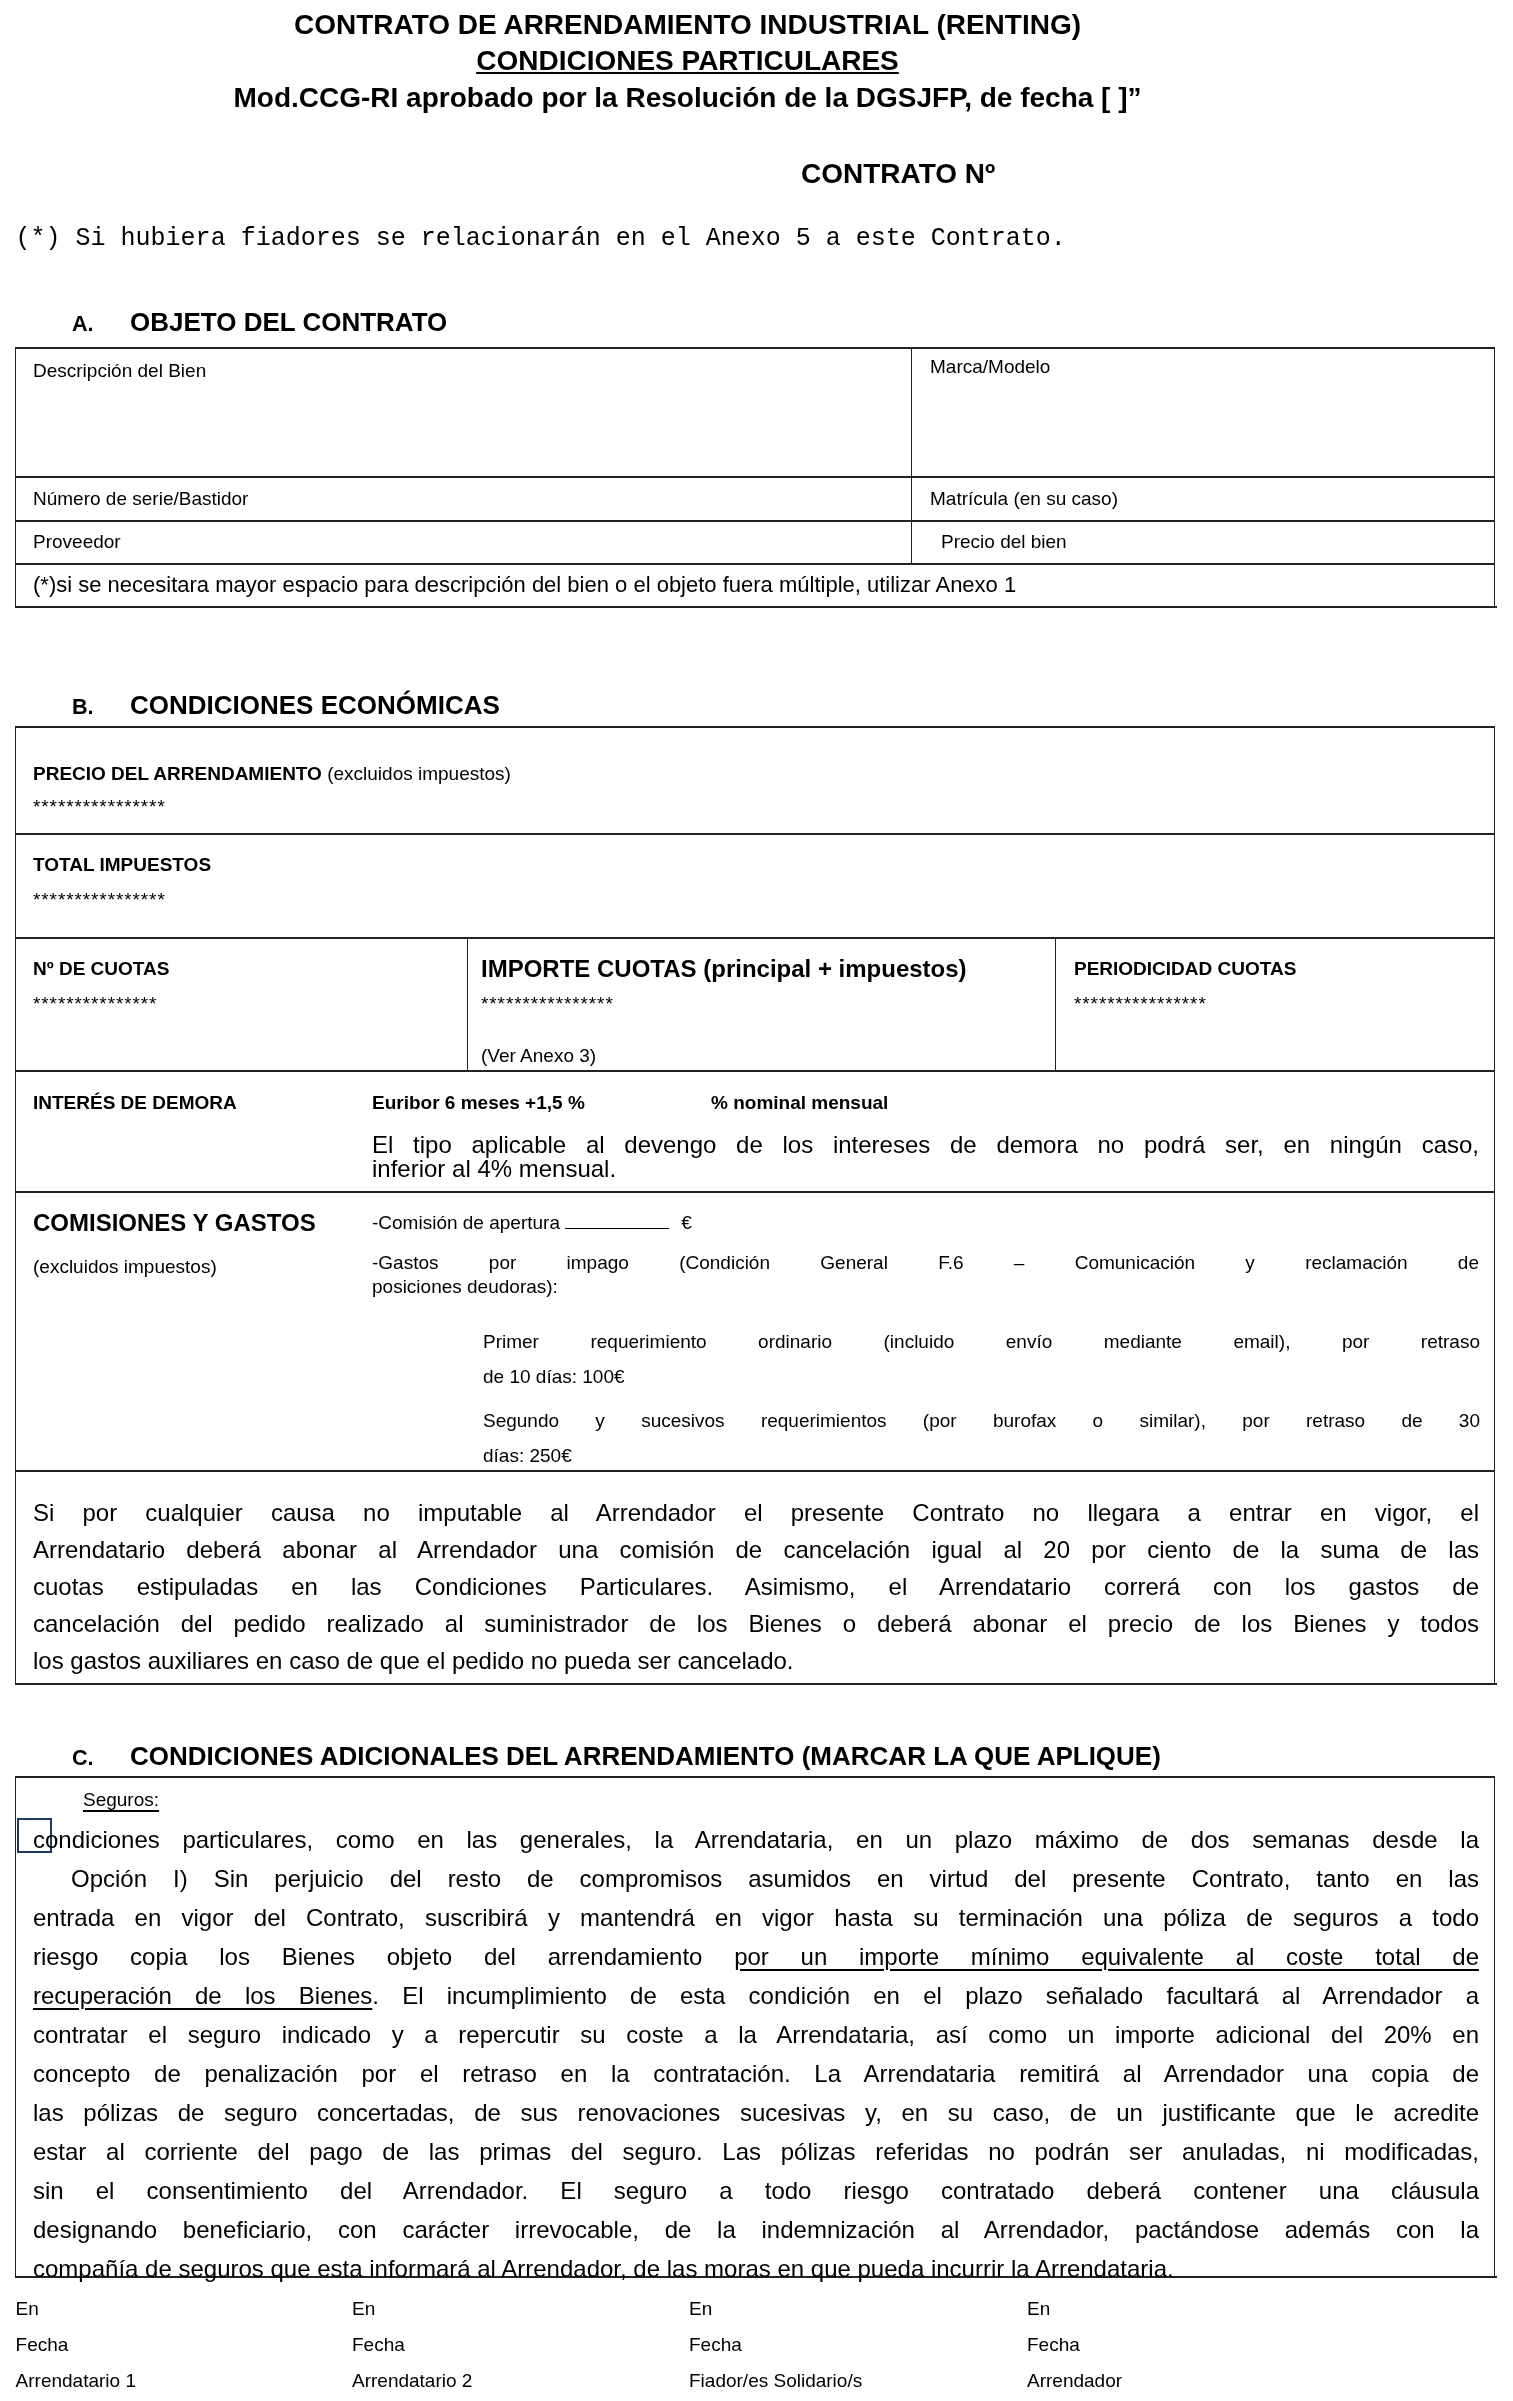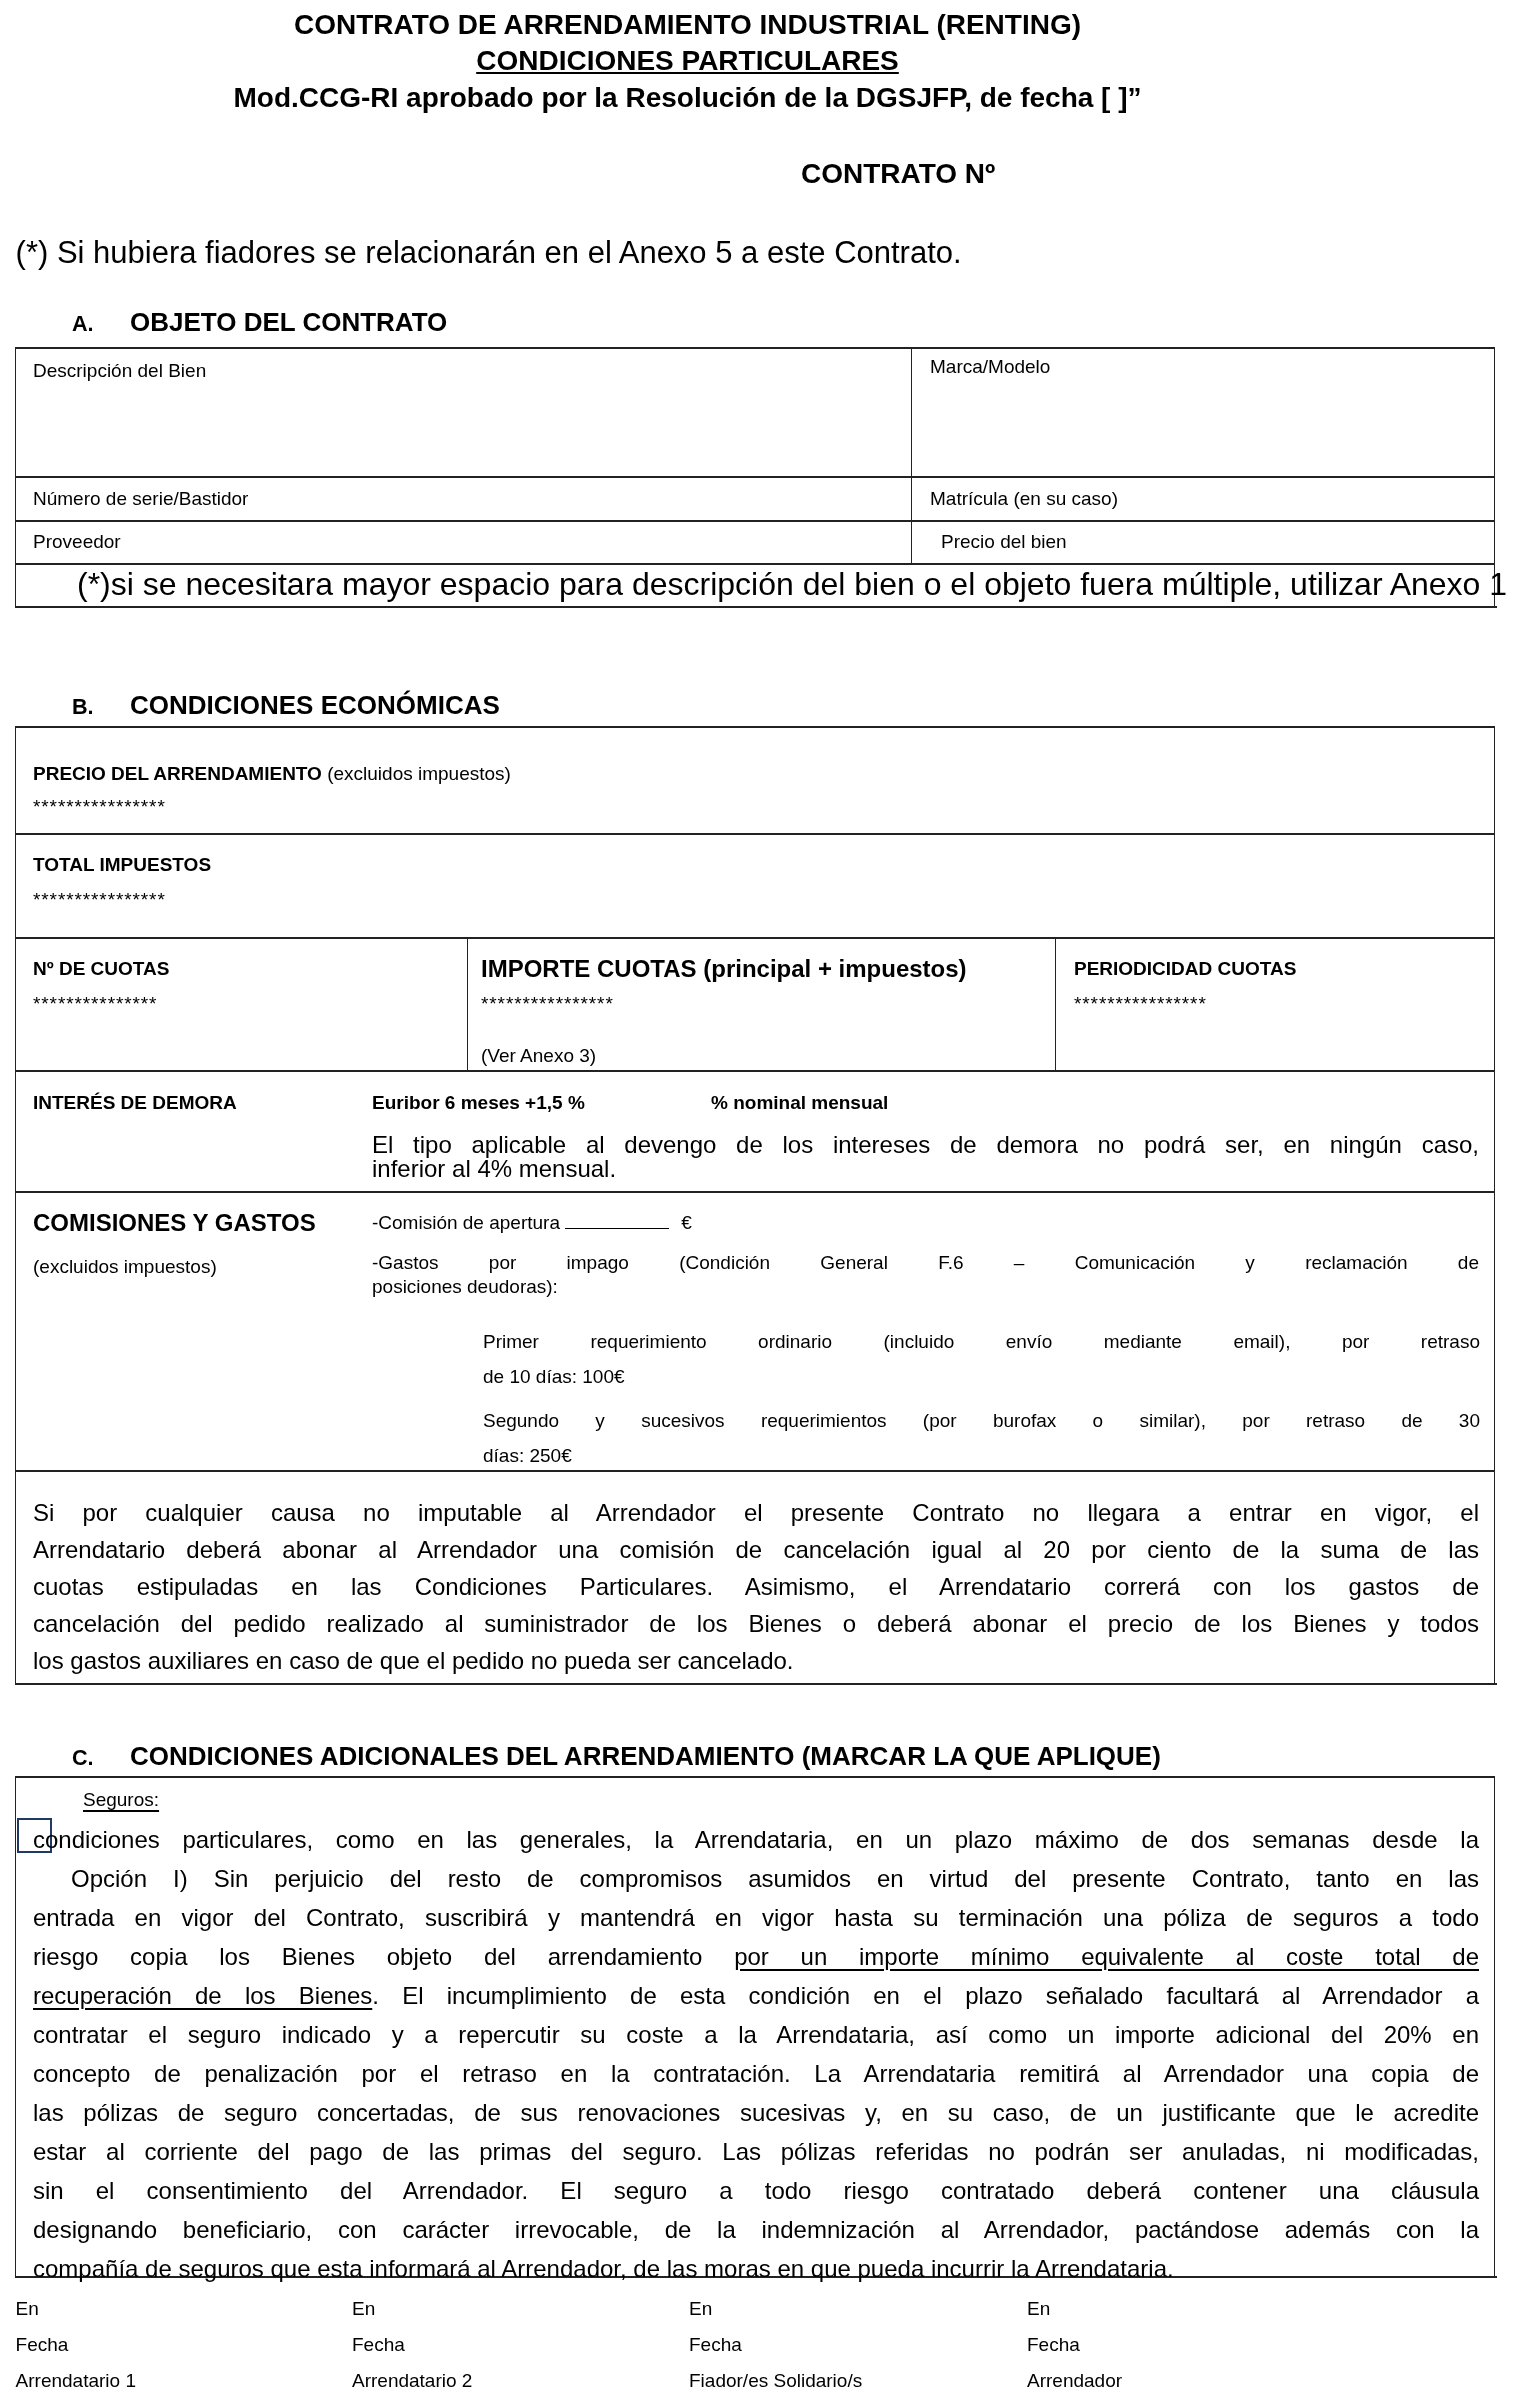--- a/index.html
+++ b/index.html
@@ -27,7 +27,7 @@
 <div class="abs title" style="top:43px;text-decoration:underline;">CONDICIONES PARTICULARES</div>
 <div class="abs title" style="top:80px;">Mod.CCG-RI aprobado por la Resolución de la DGSJFP, de fecha [ ]”</div>
 <div class="abs title" style="top:156px; left:801px; width:auto; text-align:left;">CONTRATO Nº</div>
-<div class="abs body" style="top:237px; left:15.6px; font-size:31px;">(*) Si hubiera fiadores se relacionarán en el Anexo 5 a este Contrato.</div>
+<div class="abs body" style="top:223px; left:15.6px; font-size:25px;font-family:Liberation Mono, monospace;">(*) Si hubiera fiadores se relacionarán en el Anexo 5 a este Contrato.</div>
 
 <div class="abs sec" style="top:306px; left:72px;">
   <span class="letter">A.</span><span>OBJETO DEL CONTRATO</span>

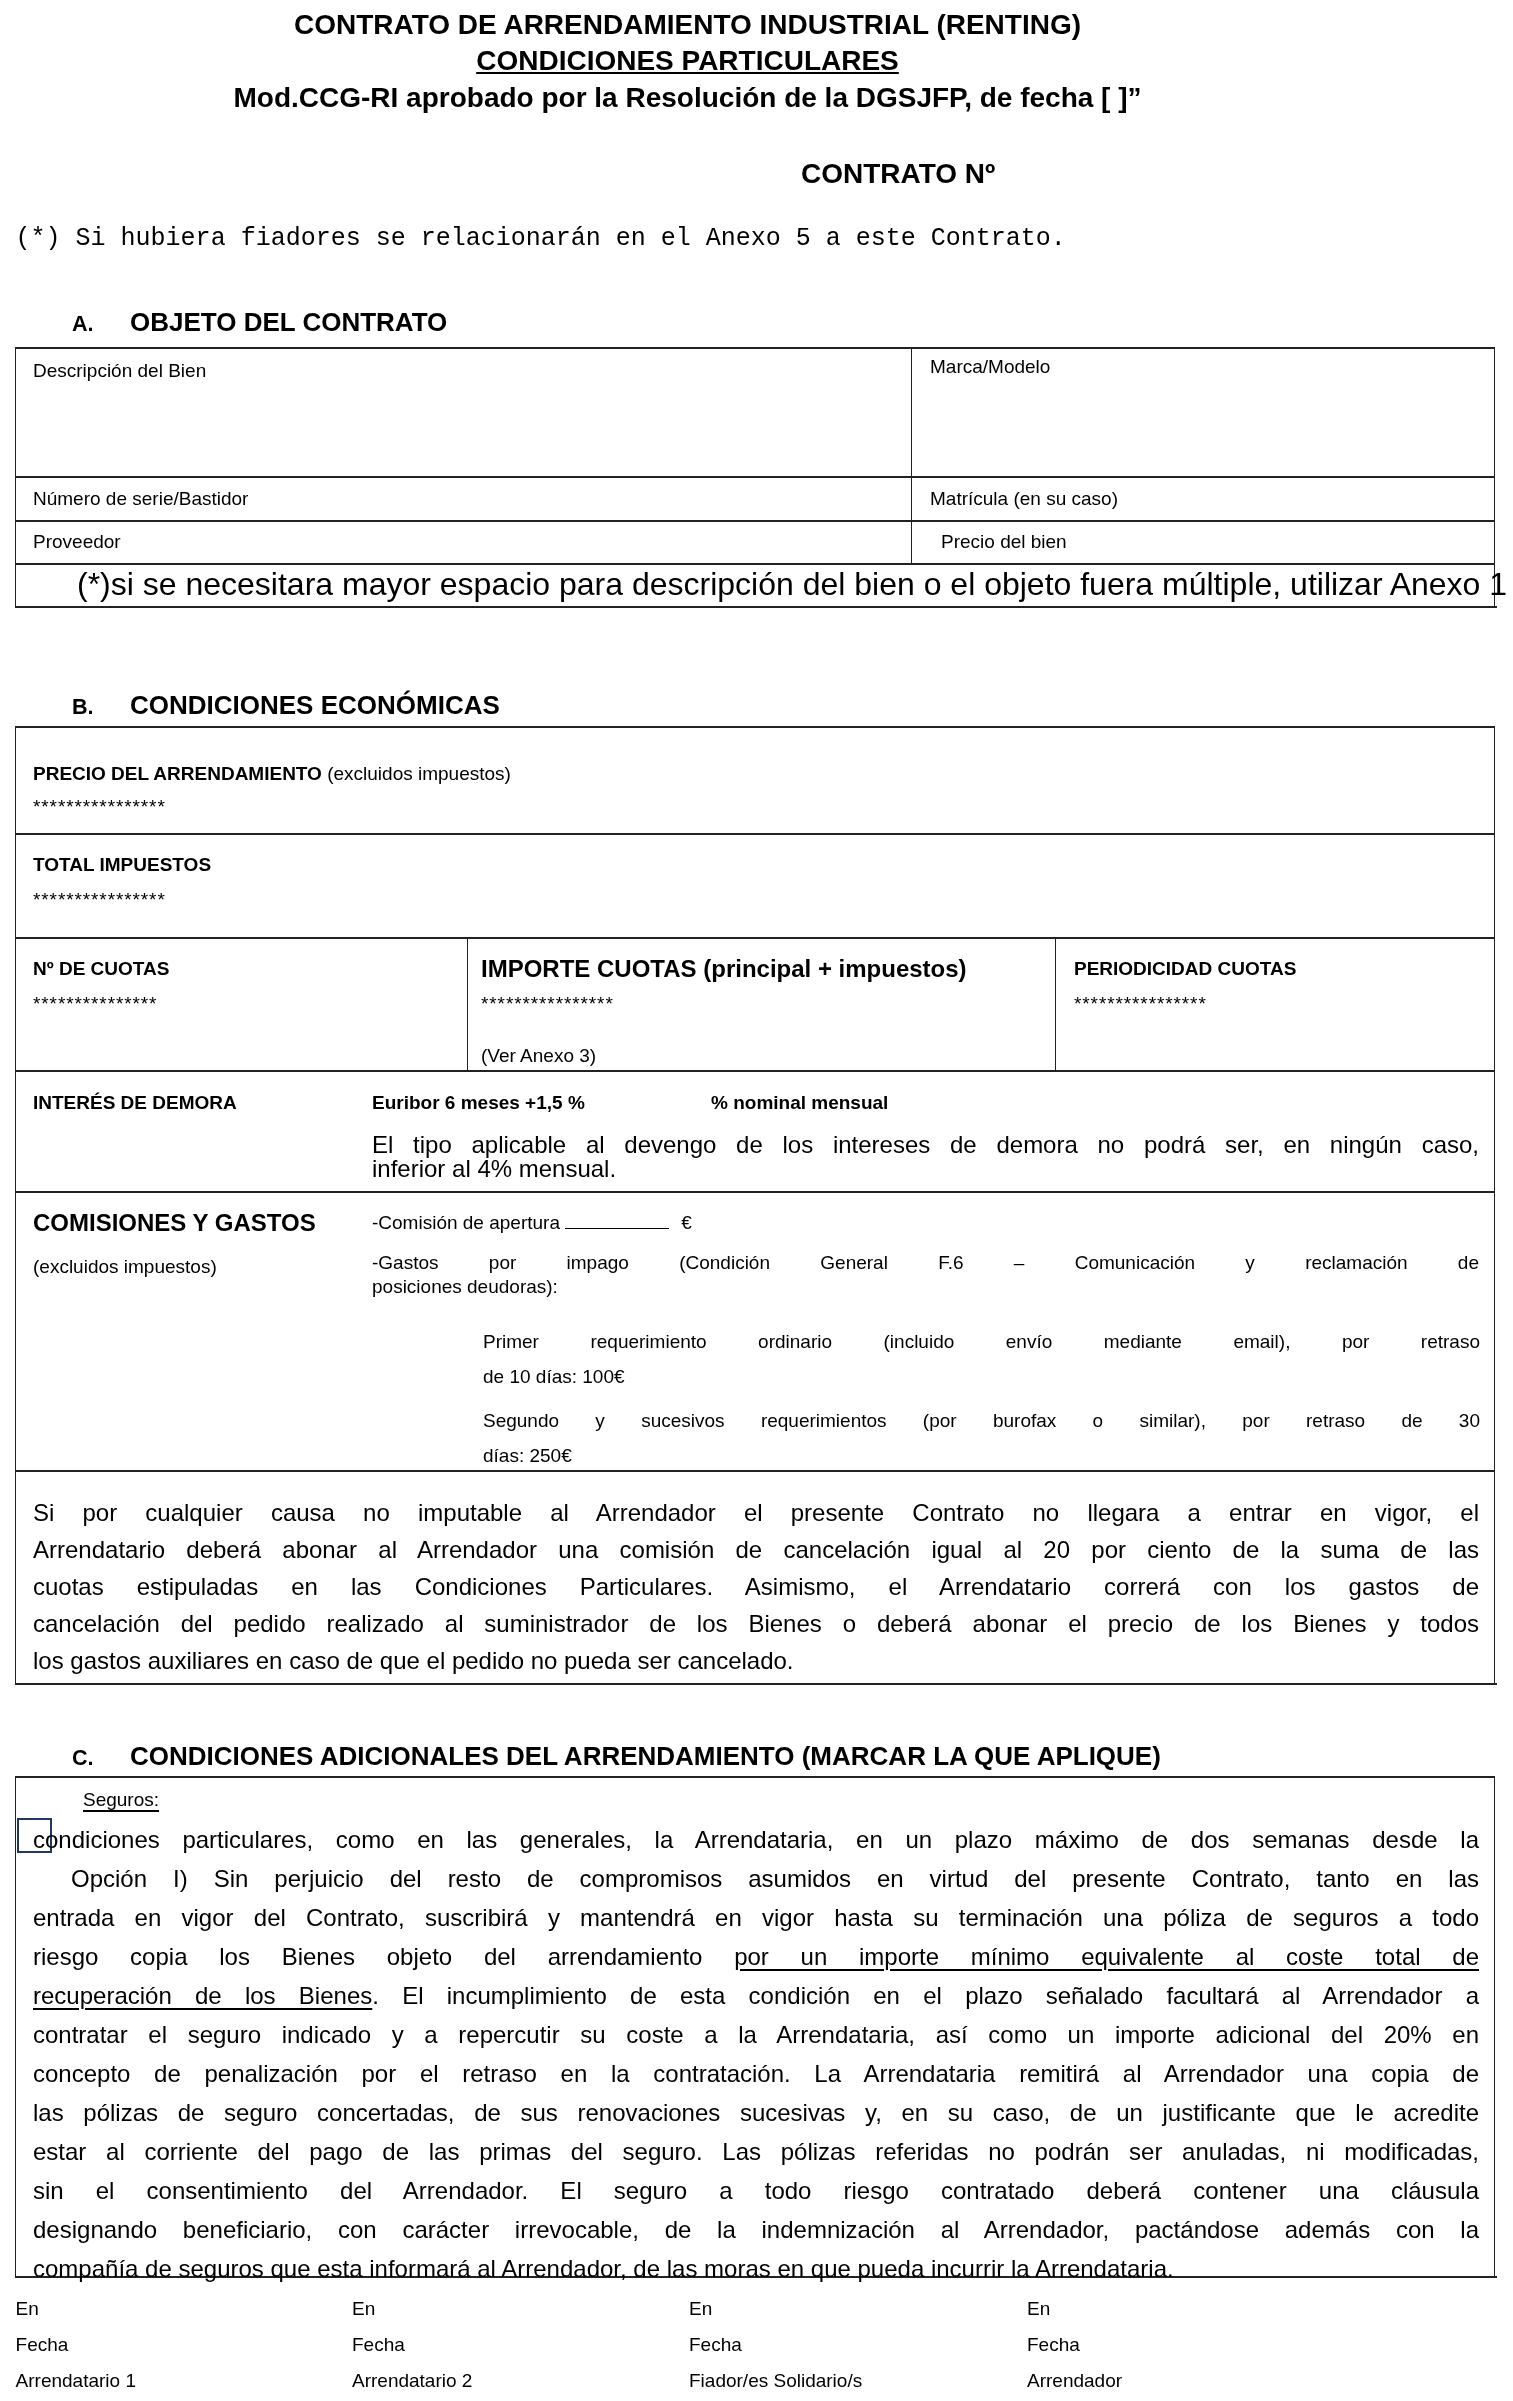--- a/index.html
+++ b/index.html
@@ -49,7 +49,7 @@
   <div class="abs body" style="top:483px; left:930px;">Matrícula (en su caso)</div>
   <div class="abs body" style="top:526px; left:33px;">Proveedor</div>
   <div class="abs body" style="top:526px; left:941px;">Precio del bien</div>
-  <div class="abs body" style="top:569px; left:33px; font-size:32px;margin-left:44px;">(*)si se necesitara mayor espacio para descripción del bien o el objeto fuera múltiple, utilizar Anexo 1</div>
+  <div class="abs body" style="top:569px; left:33px; font-size:22px;">(*)si se necesitara mayor espacio para descripción del bien o el objeto fuera múltiple, utilizar Anexo 1</div>
 </div>
 
 <div class="abs sec" style="top:689px; left:72px;">

